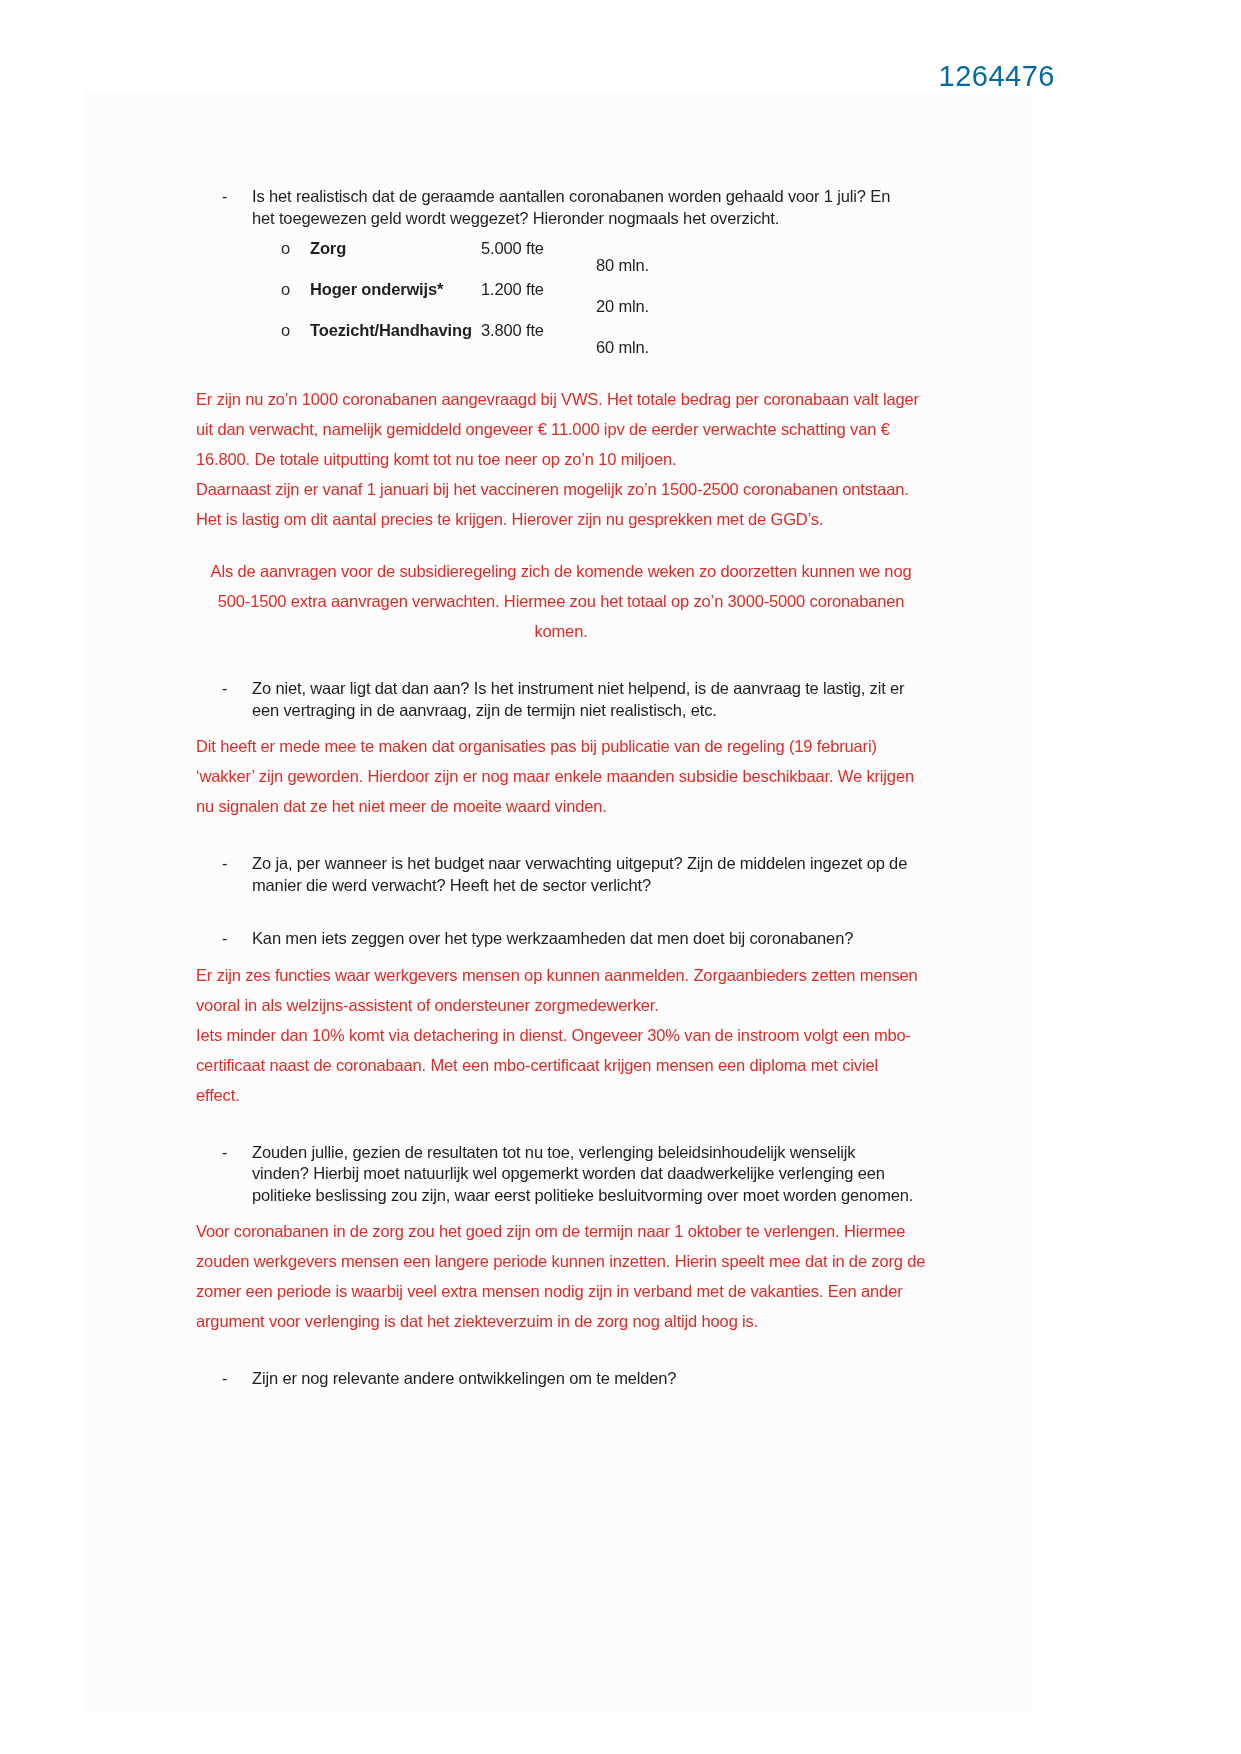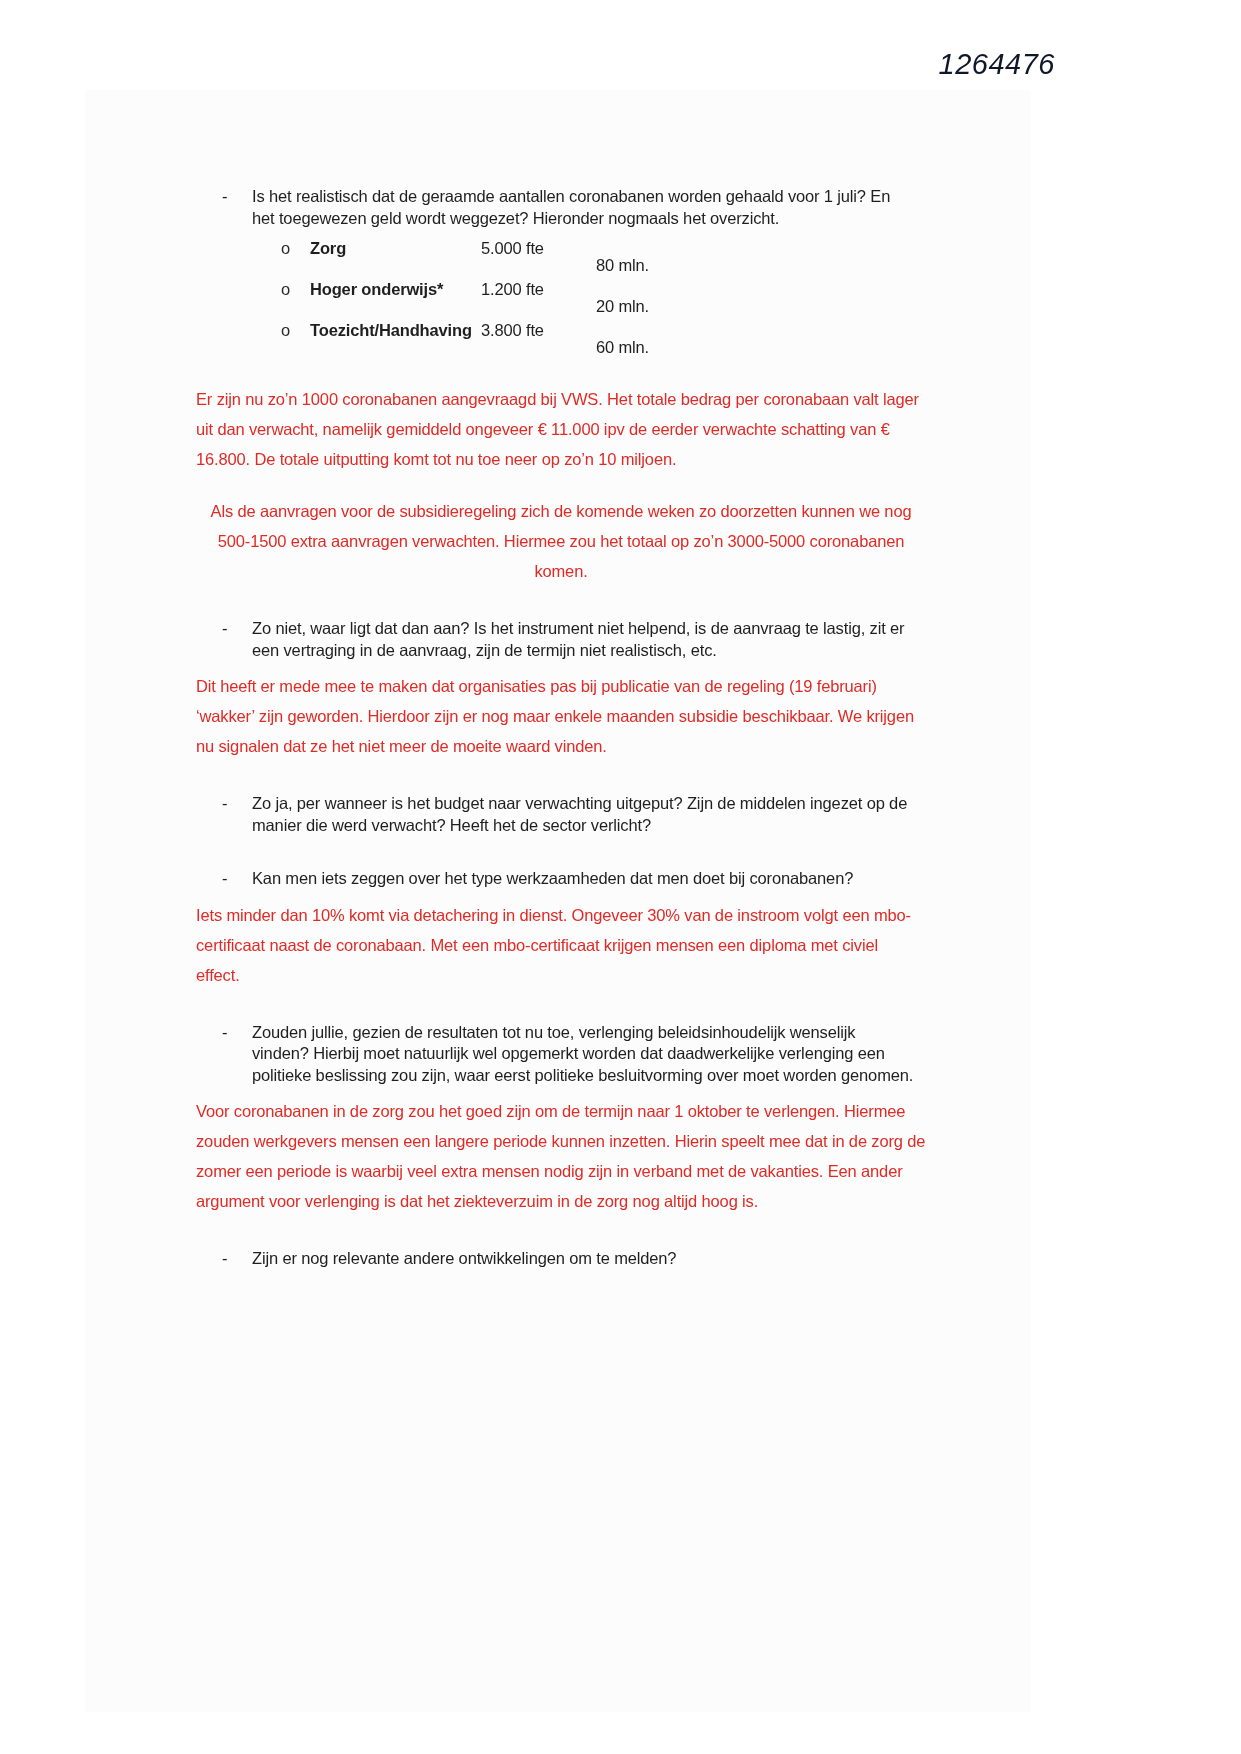--- a/index.html
+++ b/index.html
@@ -9,8 +9,8 @@
     -webkit-font-smoothing:antialiased;
   }
   .doc-number{
-    position:absolute;top:48px;right:186px;
-    font-size:29px;color:#0f172a;letter-spacing:0.5px;font-style:italic;
+    position:absolute;top:60px;right:186px;
+    font-size:29px;color:#0369a1;letter-spacing:0.5px;
   }
   .page{
     position:absolute;left:85px;top:90px;width:946px;height:1622px;

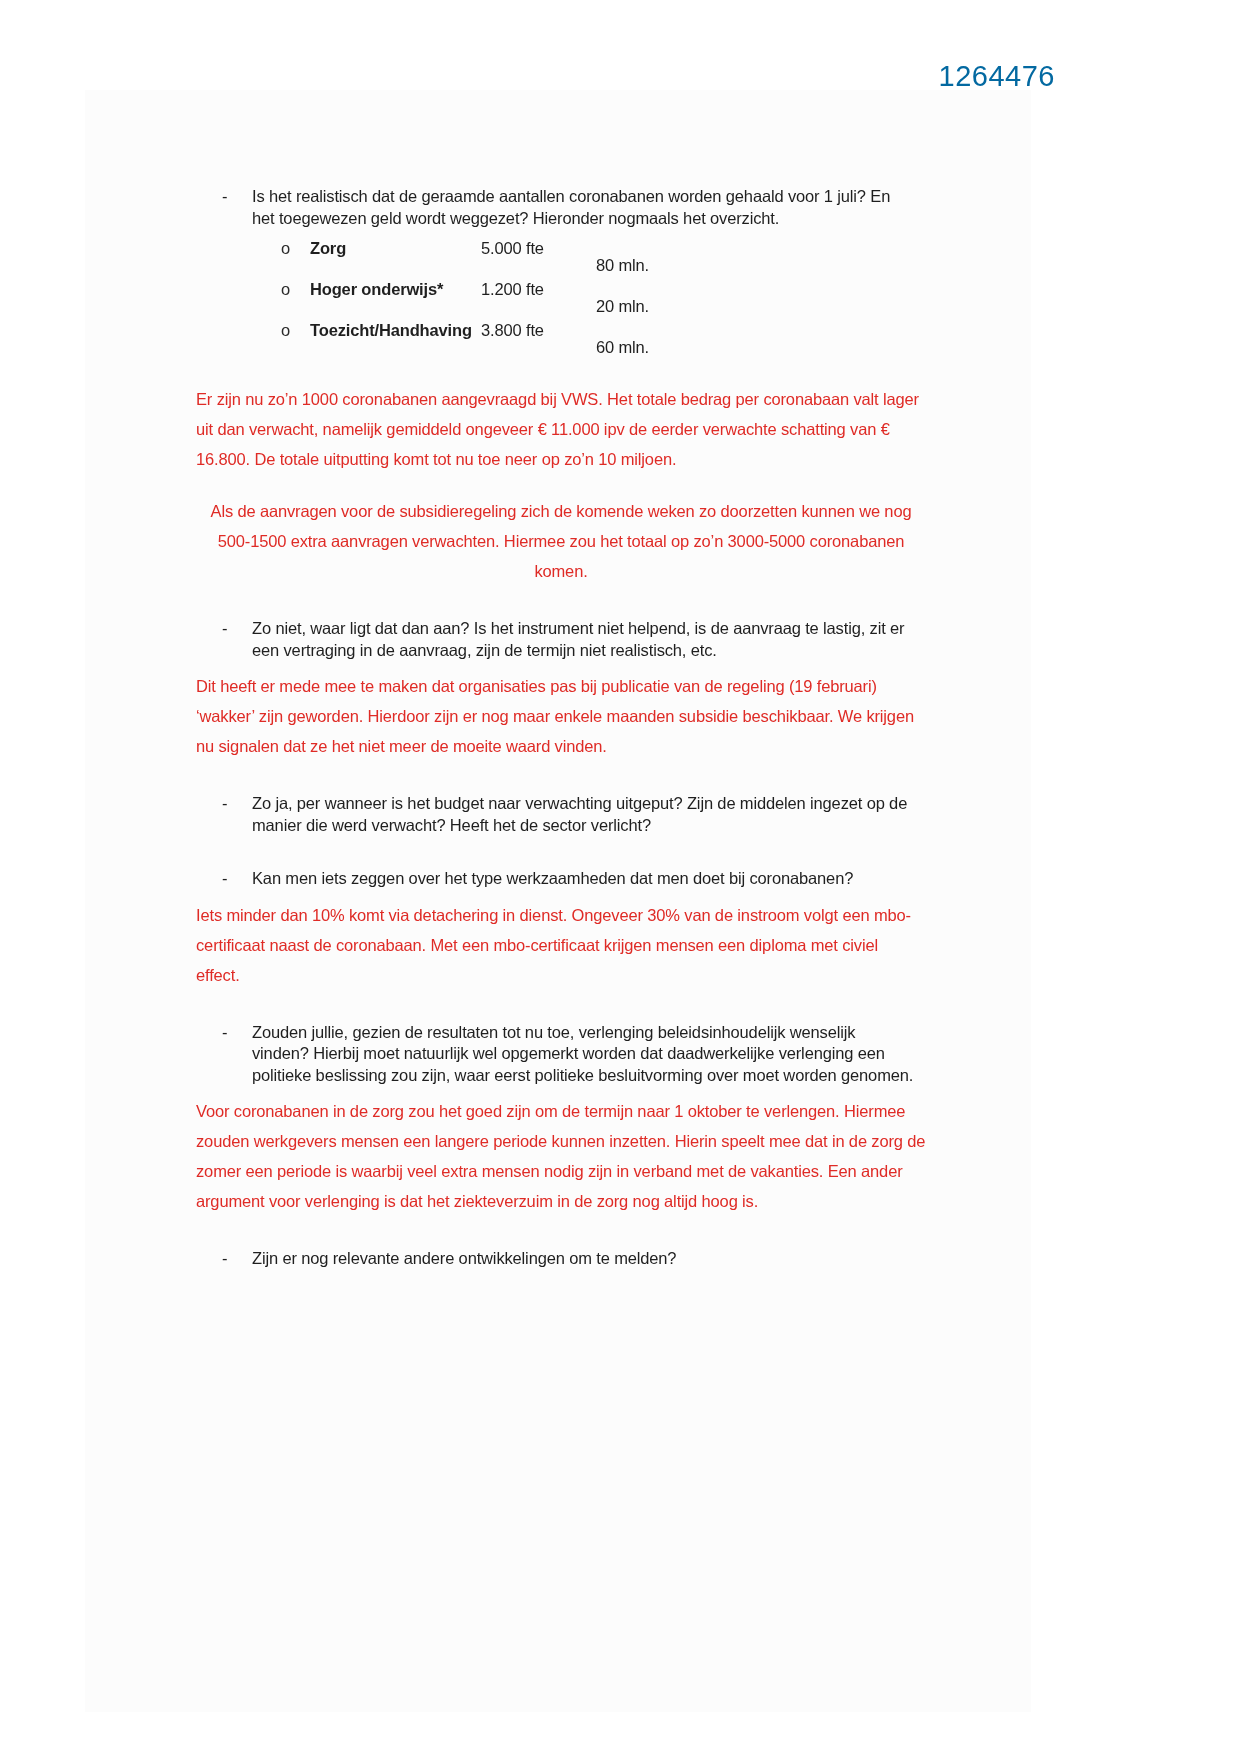--- a/index.html
+++ b/index.html
@@ -71,6 +71,7 @@
 
     <div class="red mt-red">
       <div>Er zijn nu zo’n 1000 coronabanen aangevraagd bij VWS. Het totale bedrag per coronabaan valt lager uit dan verwacht, namelijk gemiddeld ongeveer € 11.000 ipv de eerder verwachte schatting van € 16.800. De totale uitputting komt tot nu toe neer op zo’n 10 miljoen.</div>
+      <div>Daarnaast zijn er vanaf 1 januari bij het vaccineren mogelijk zo’n 1500-2500 coronabanen ontstaan. Het is lastig om dit aantal precies te krijgen. Hierover zijn nu gesprekken met de GGD’s.</div>
     </div>
 
     <div class="red mt-red2">Als de aanvragen voor de subsidieregeling zich de komende weken zo doorzetten kunnen we nog 500-1500 extra aanvragen verwachten. Hiermee zou het totaal op zo’n 3000-5000 coronabanen komen.</div>

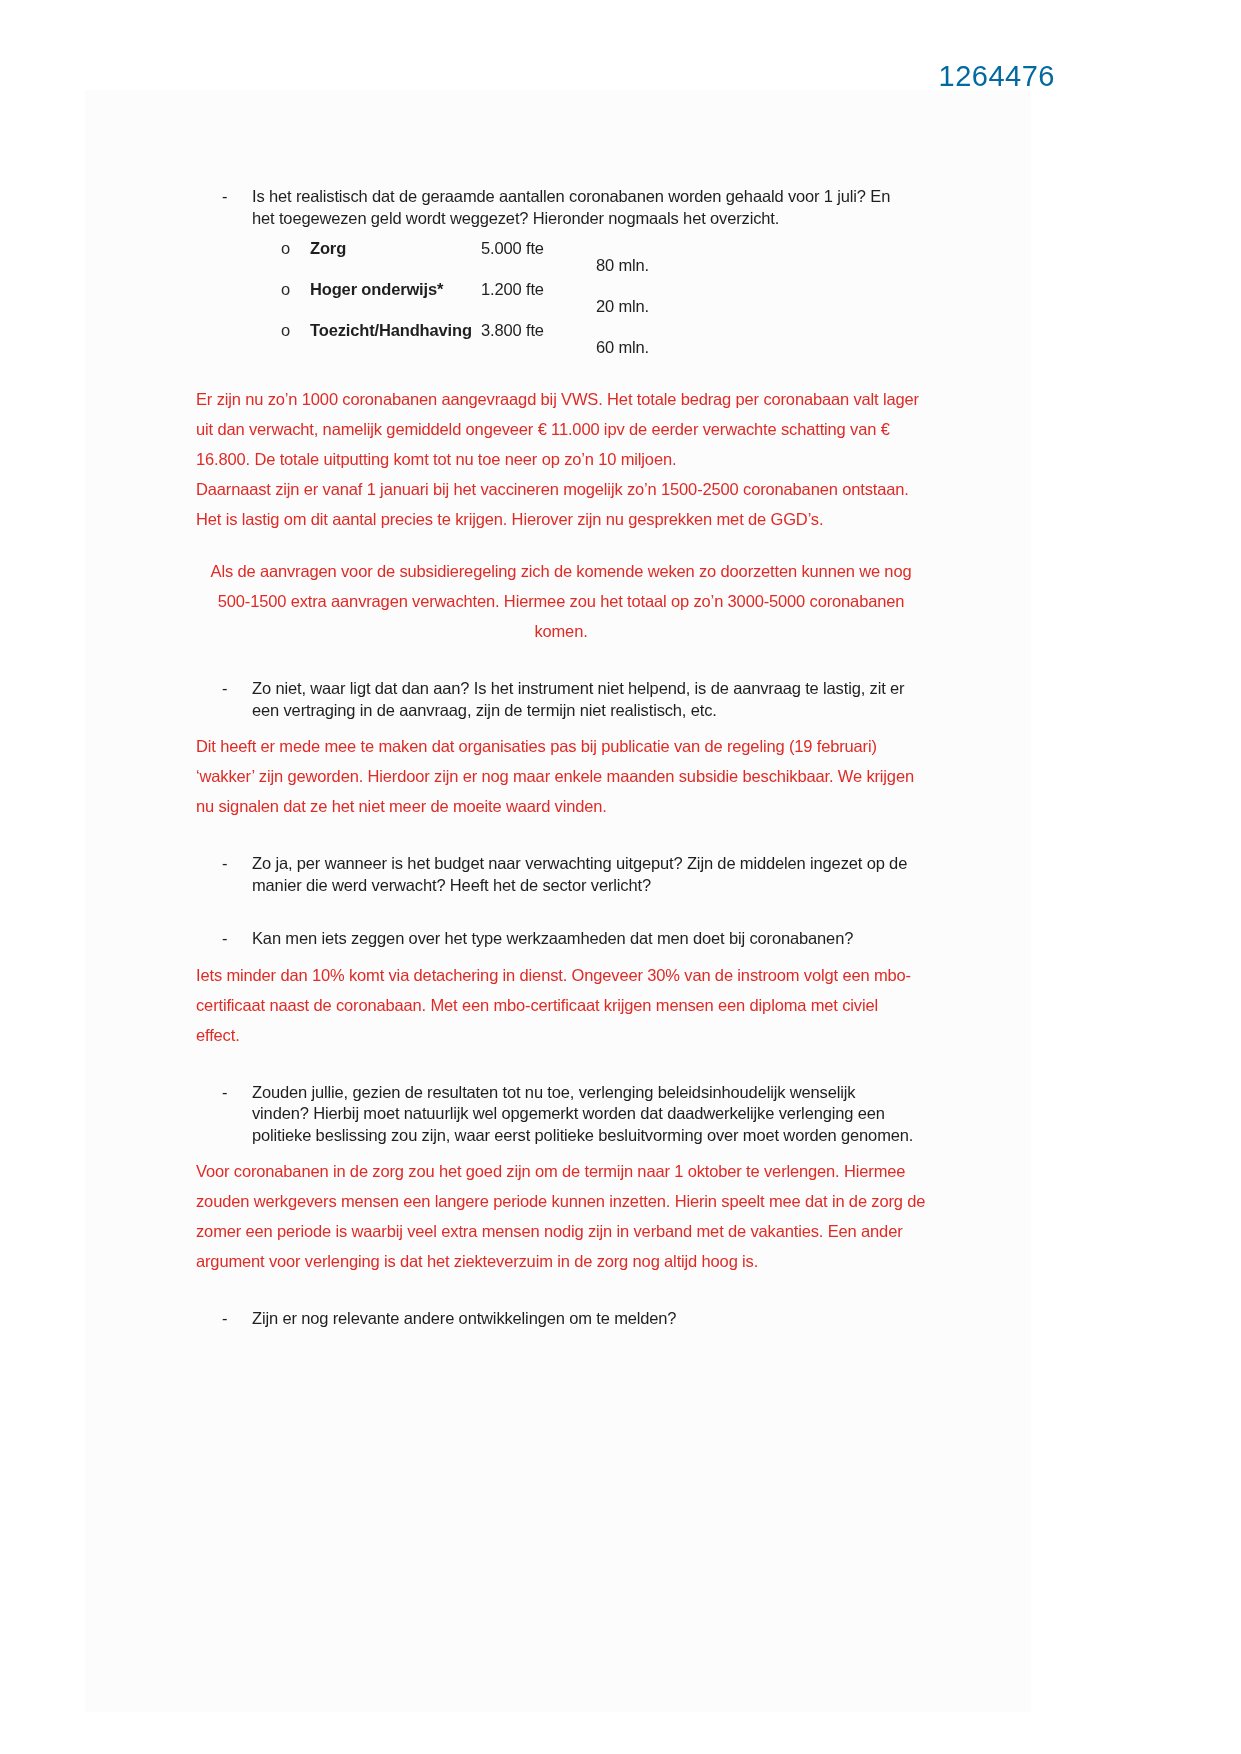--- a/index.html
+++ b/index.html
@@ -92,6 +92,7 @@
       <div class="qtext">Kan men iets zeggen over het type werkzaamheden dat men doet bij coronabanen?</div>
     </div>
     <div class="red mt-a">
+      <div>Er zijn zes functies waar werkgevers mensen op kunnen aanmelden. Zorgaanbieders zetten mensen vooral in als welzijns-assistent of ondersteuner zorgmedewerker.</div>
       <div>Iets minder dan 10% komt via detachering in dienst. Ongeveer 30% van de instroom volgt een mbo-certificaat naast de coronabaan. Met een mbo-certificaat krijgen mensen een diploma met civiel effect.</div>
     </div>
 

